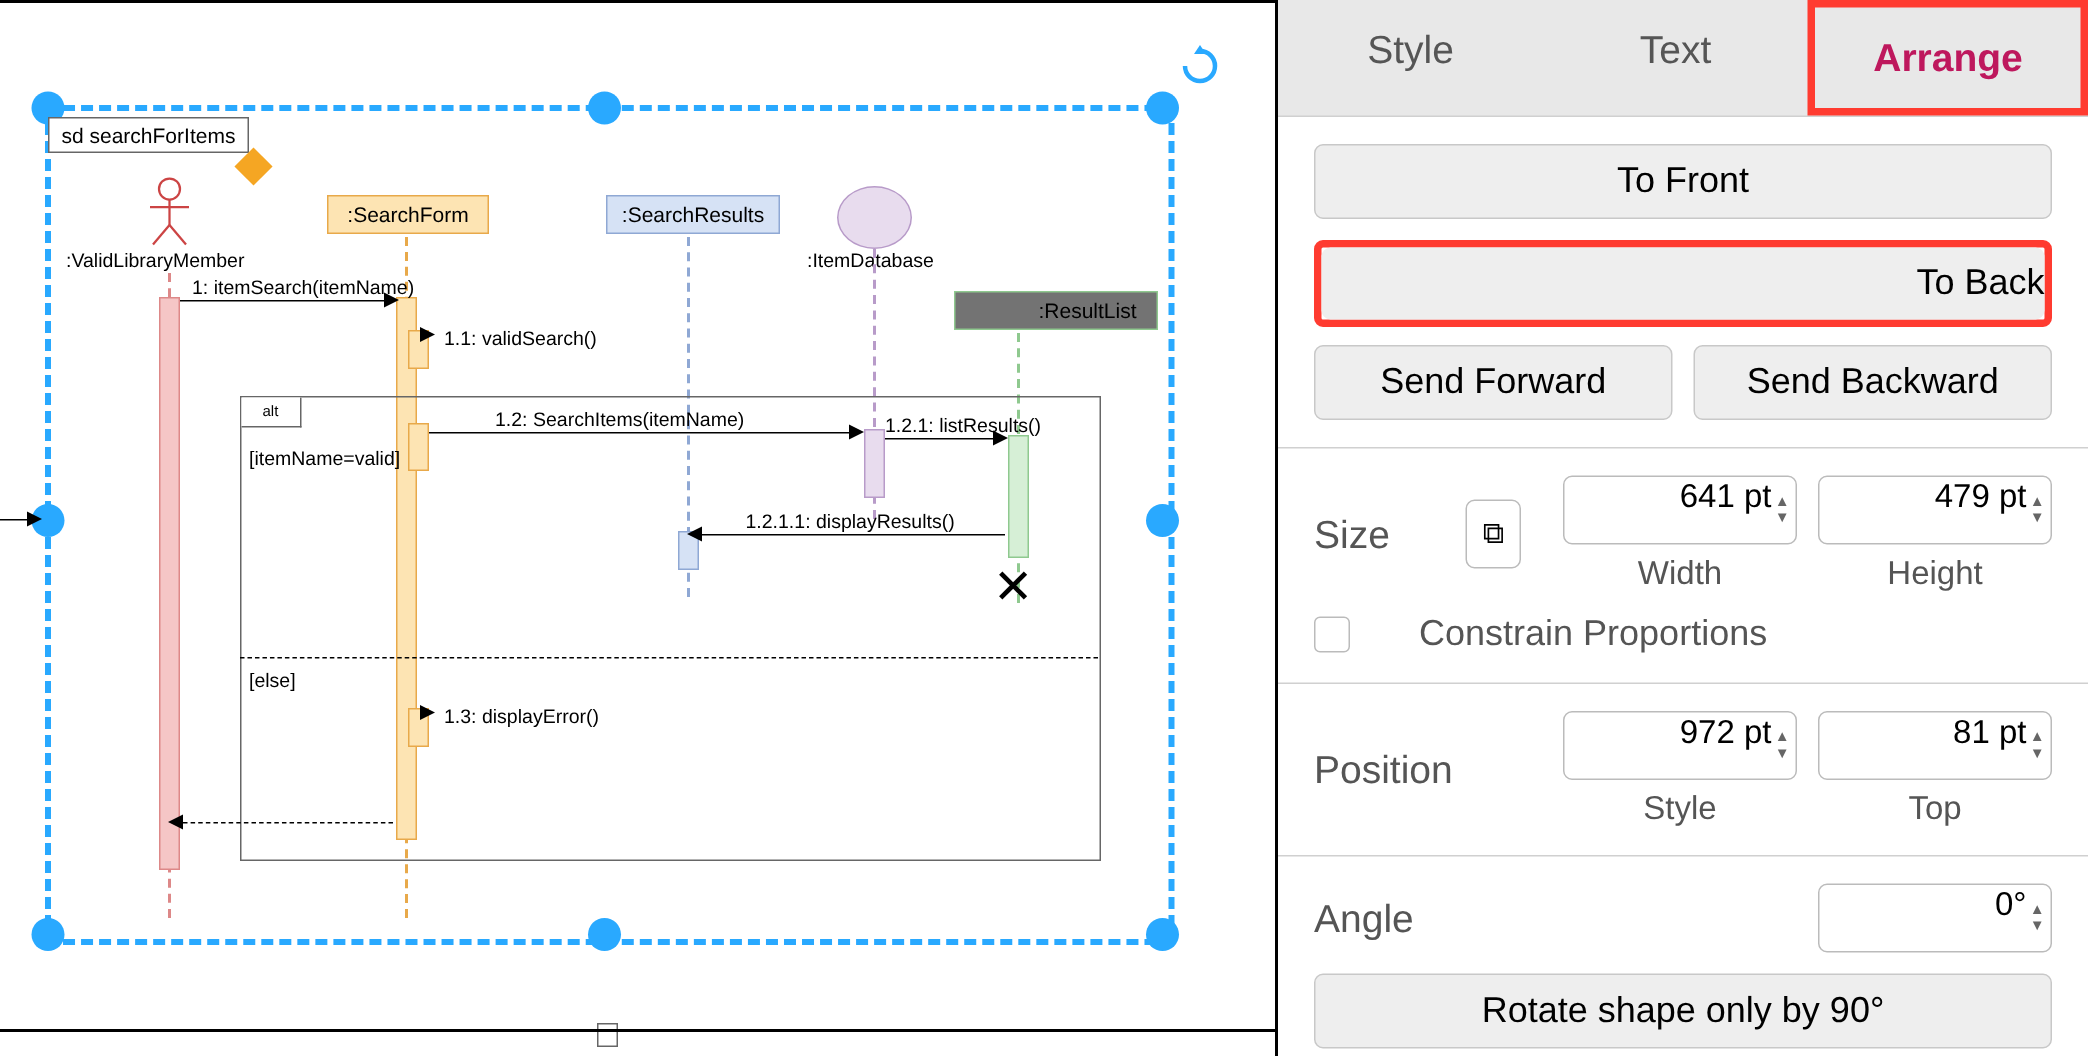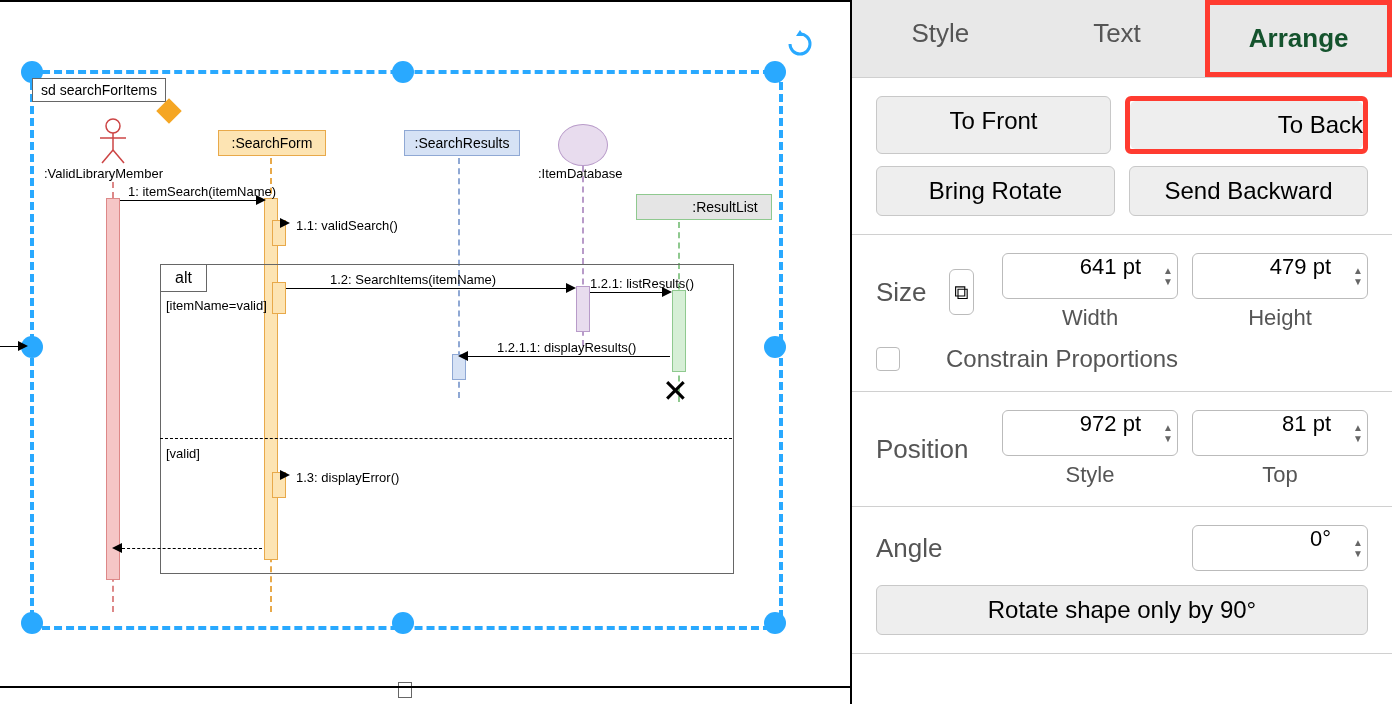--- a/index.html
+++ b/index.html
@@ -9,7 +9,7 @@
   .panel{width:540px;background:#fff;display:flex;flex-direction:column;}
   .tabs{display:flex;border-bottom:1px solid #d0d0d0;background:#e8e8e8;}
   .tab{flex:1;text-align:center;padding:18px 0;font-size:26px;color:#555;cursor:pointer;}
-  .tab.active{color:#14532d;font-weight:600;}
+  .tab.active{color:#be185d;font-weight:600;}
   .hl{border:5px solid #ff3b30;box-sizing:border-box;}
   .tab-wrap{position:relative;}
   .section{padding:18px 24px;border-bottom:1px solid #d0d0d0;}

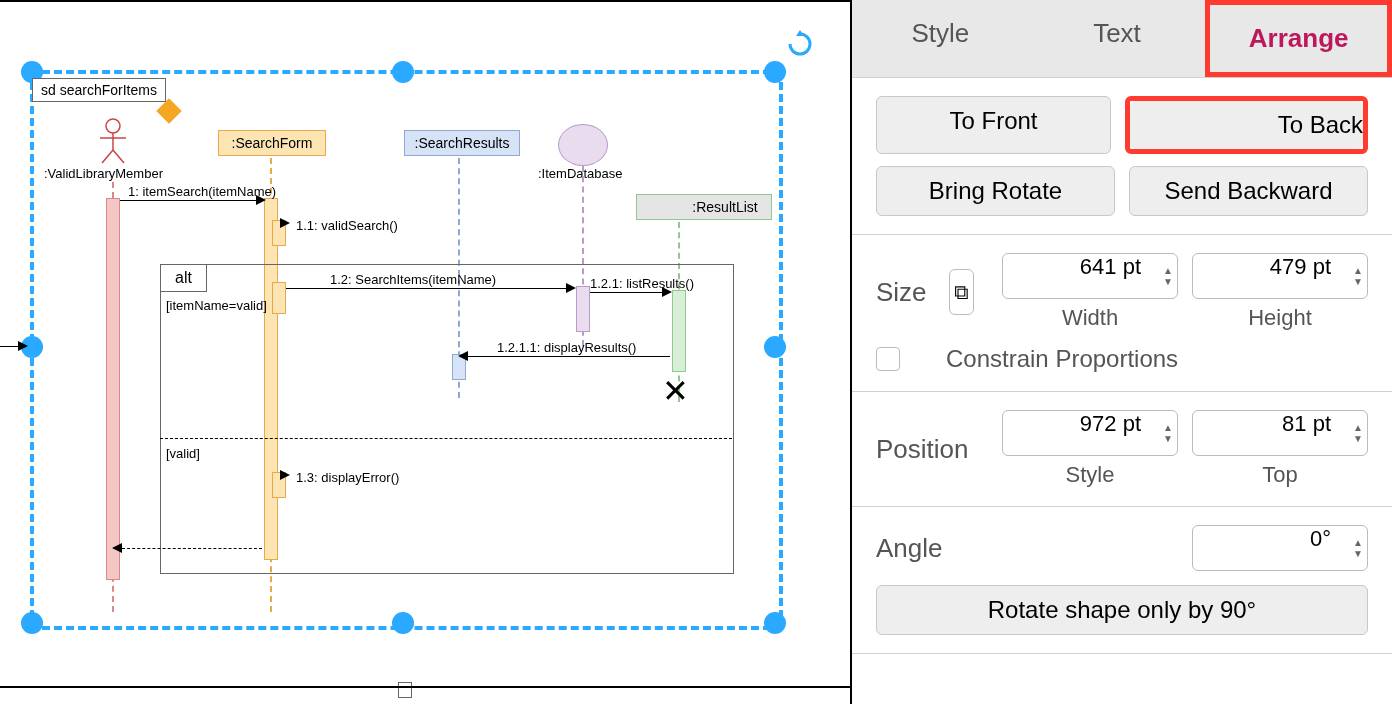--- a/index.html
+++ b/index.html
@@ -171,7 +171,7 @@
     </div>
 
     <div class="section">
-      <div class="btn-row" style="margin-bottom:12px;">
+      <div class="btn-row" style="margin-bottom:12px;flex-direction:column;">
         <div class="btn"><span>To Front</span></div>
         <div class="btn-hl" style="flex:1;">
             <div class="btn" style="border:none;text-align:right;"><span>To Back</span></div>

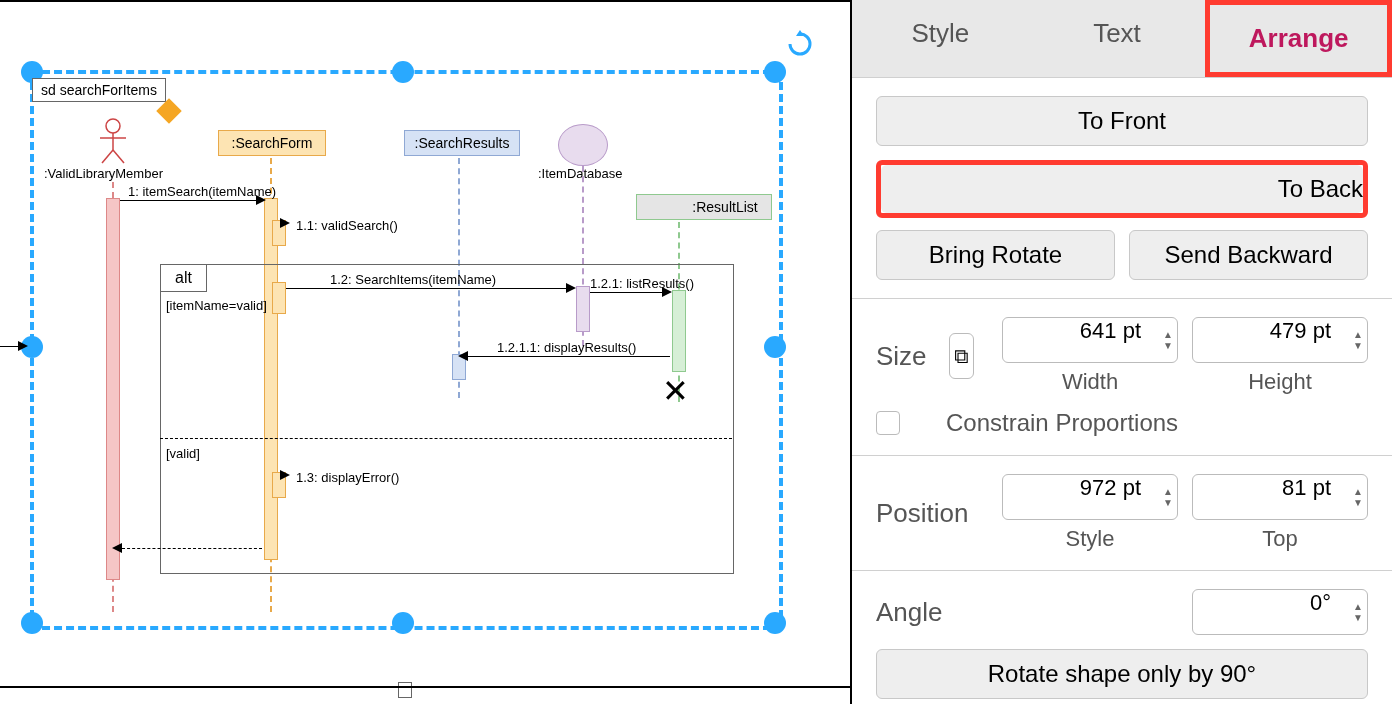--- a/index.html
+++ b/index.html
@@ -39,7 +39,7 @@
   .box{position:absolute;border:1px solid #666;text-align:center;font-size:14px;padding:4px 6px;}
   .box.orange{background:#fde4b3;border-color:#e8a94a;}
   .box.blue{background:#d6e2f5;border-color:#8fa8d4;}
-  .box.green{background:#e5e5e5;border-color:#8fc98f;padding-left:48px;}
+  .box.green{background:#737373;border-color:#8fc98f;padding-left:48px;}
   .ellipse{position:absolute;border:1px solid #b89bc9;background:#e8dcee;border-radius:50%;}
   .act-bar{position:absolute;width:12px;border:1px solid #666;}
   .bar-red{background:#f5c6c6;border-color:#d88;}

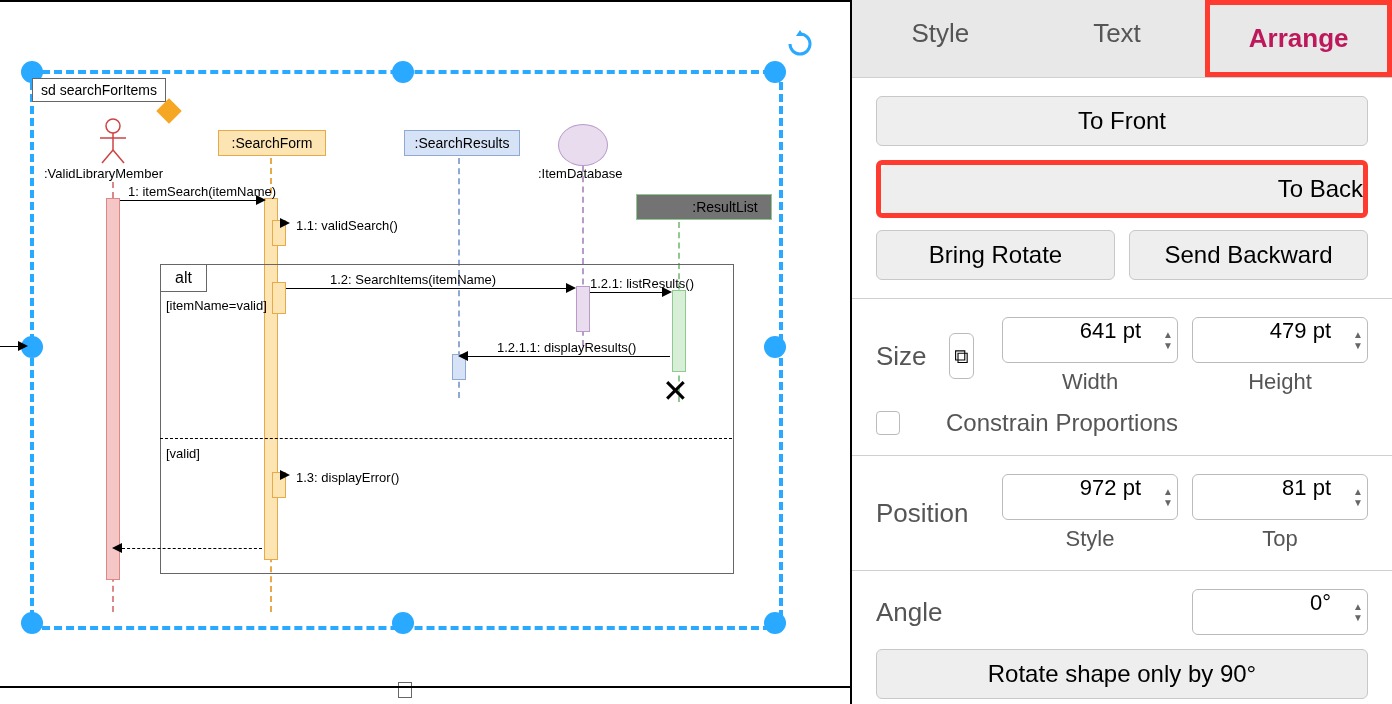--- a/index.html
+++ b/index.html
@@ -178,7 +178,7 @@
           </div>
       </div>
       <div class="btn-row">
-        <div class="btn"><span>Bring Rotate</span></div>
+        <div class="btn"><span>Send Forward</span></div>
         <div class="btn"><span>Send Backward</span></div>
       </div>
     </div>

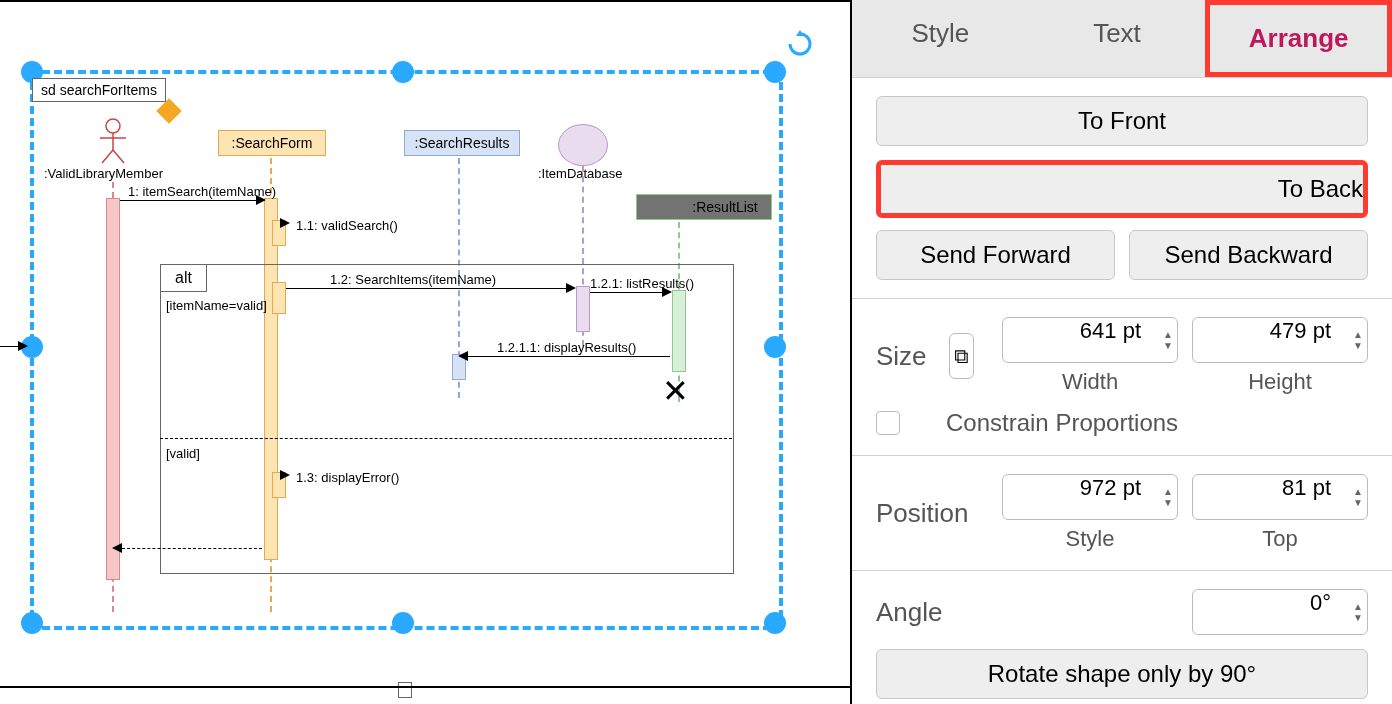--- a/index.html
+++ b/index.html
@@ -54,7 +54,7 @@
   .arrow-head.right{border-left:10px solid #000;}
   .arrow-head.left{border-right:10px solid #000;}
   .alt-box{position:absolute;border:1px solid #666;}
-  .alt-label{position:absolute;border-right:1px solid #666;border-bottom:1px solid #666;background:#fff;font-size:16px;padding:4px 14px;}
+  .alt-label{position:absolute;border-right:1px solid #666;border-bottom:1px solid #666;background:#fff;font-size:10px;padding:4px 14px;}
   .guard{position:absolute;font-size:13px;}
   .alt-div{position:absolute;width:100%;border-top:1.5px dashed #000;}
   .destroy{position:absolute;font-size:32px;font-weight:400;}

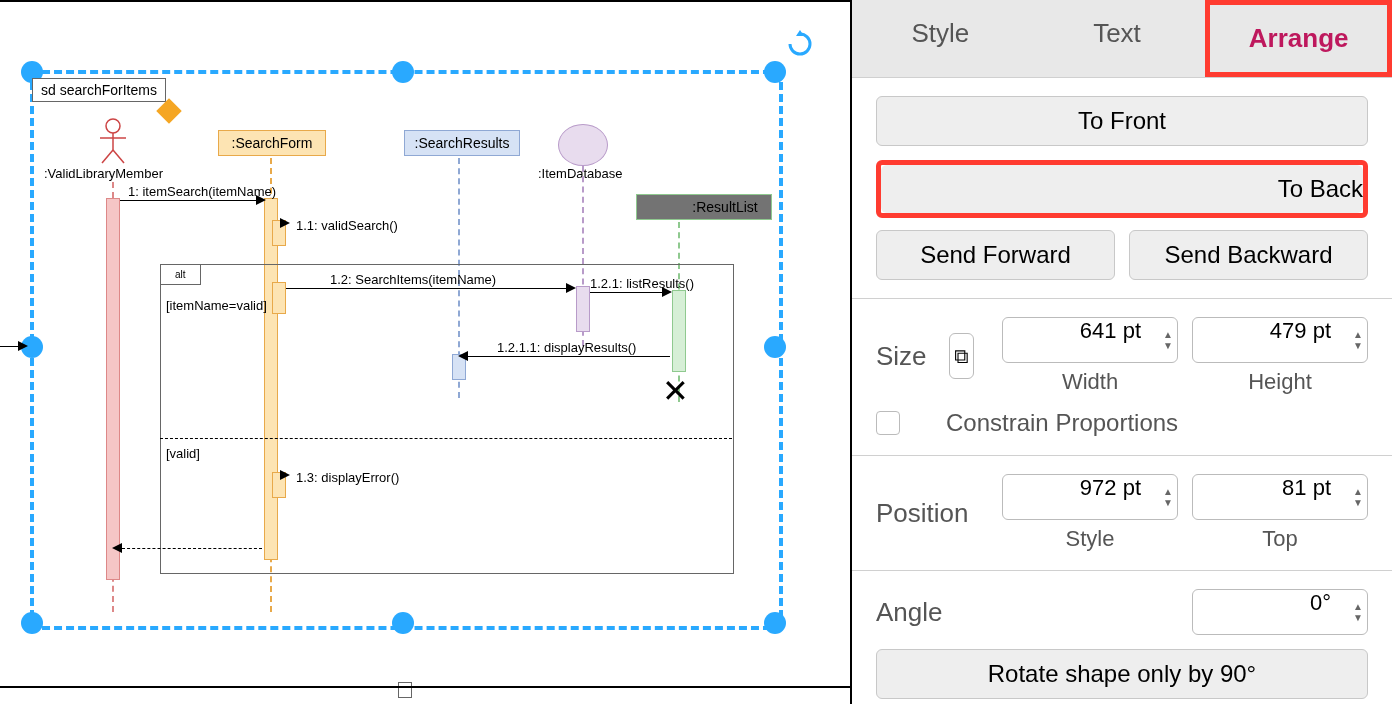--- a/index.html
+++ b/index.html
@@ -18,7 +18,7 @@
   .btn-hl{border:5px solid #ff3b30;border-radius:6px;}
   .fld-row{display:flex;align-items:center;gap:14px;}
   .fld-label{font-size:26px;color:#555;width:110px;}
-  .fld-input{width:138px;height:44px;border:1px solid #bbb;border-radius:6px;font-size:22px;text-align:right;padding-right:36px;position:relative;background:#fff;}
+  .fld-input{width:138px;height:44px;border:1px solid #bbb;border-radius:6px;font-size:22px;text-align:right;padding-right:16px;position:relative;background:#fff;}
   .spin{position:absolute;right:4px;top:4px;width:18px;height:36px;display:flex;flex-direction:column;justify-content:center;font-size:10px;color:#666;}
   .sublabel{font-size:22px;color:#555;text-align:center;margin-top:6px;}
   .chk{width:22px;height:22px;border:1px solid #bbb;border-radius:4px;background:#fff;margin-right:10px;}

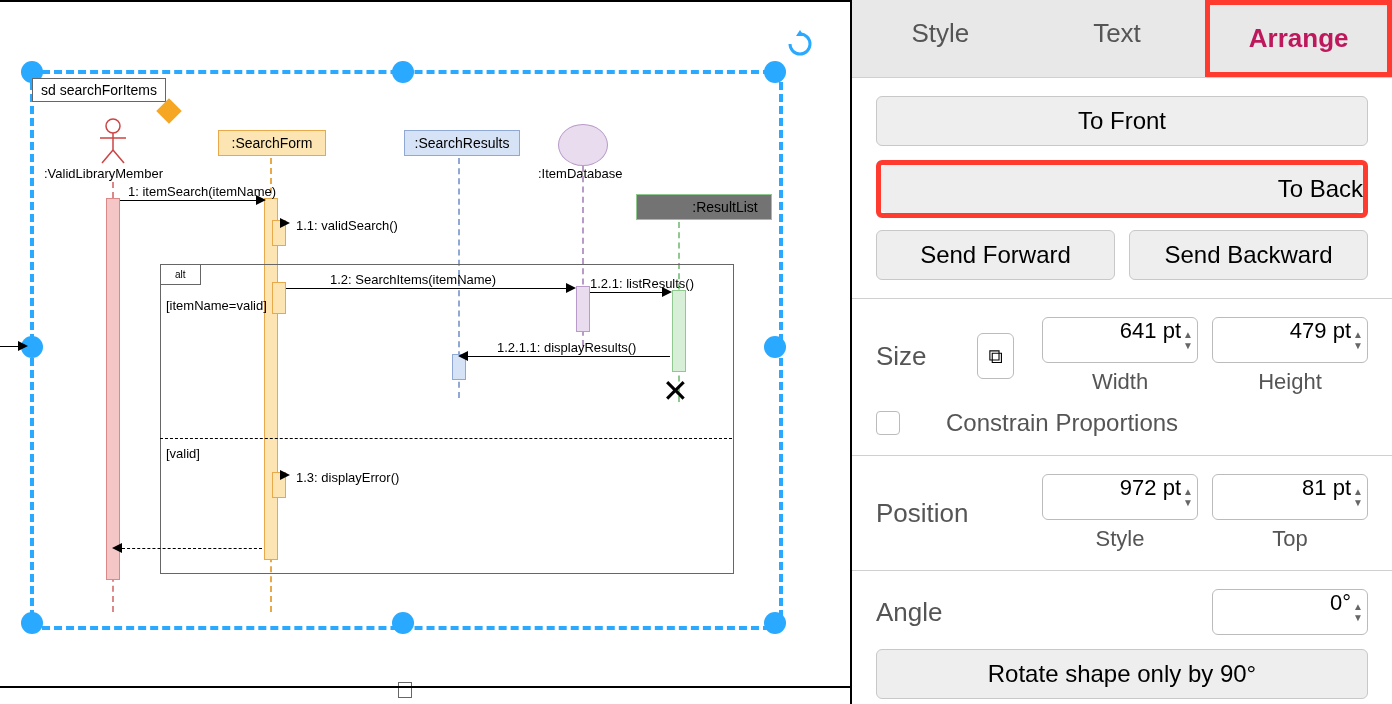--- a/index.html
+++ b/index.html
@@ -133,7 +133,7 @@
       <div class="alt-label" style="left:161px;top:263px;"><span>alt</span></div>
       <div class="guard" style="left:166px;top:296px;">[itemName=valid]</div>
       <div class="alt-div" style="left:160px;top:436px;width:572px;"></div>
-      <div class="guard" style="left:166px;top:444px;">[valid]</div>
+      <div class="guard" style="left:166px;top:444px;">[else]</div>
 
       <div class="msg" style="left:330px;top:270px;">1.2: SearchItems(itemName)</div>
       <div class="arrow-line" style="left:286px;top:286px;width:286px;"></div>

